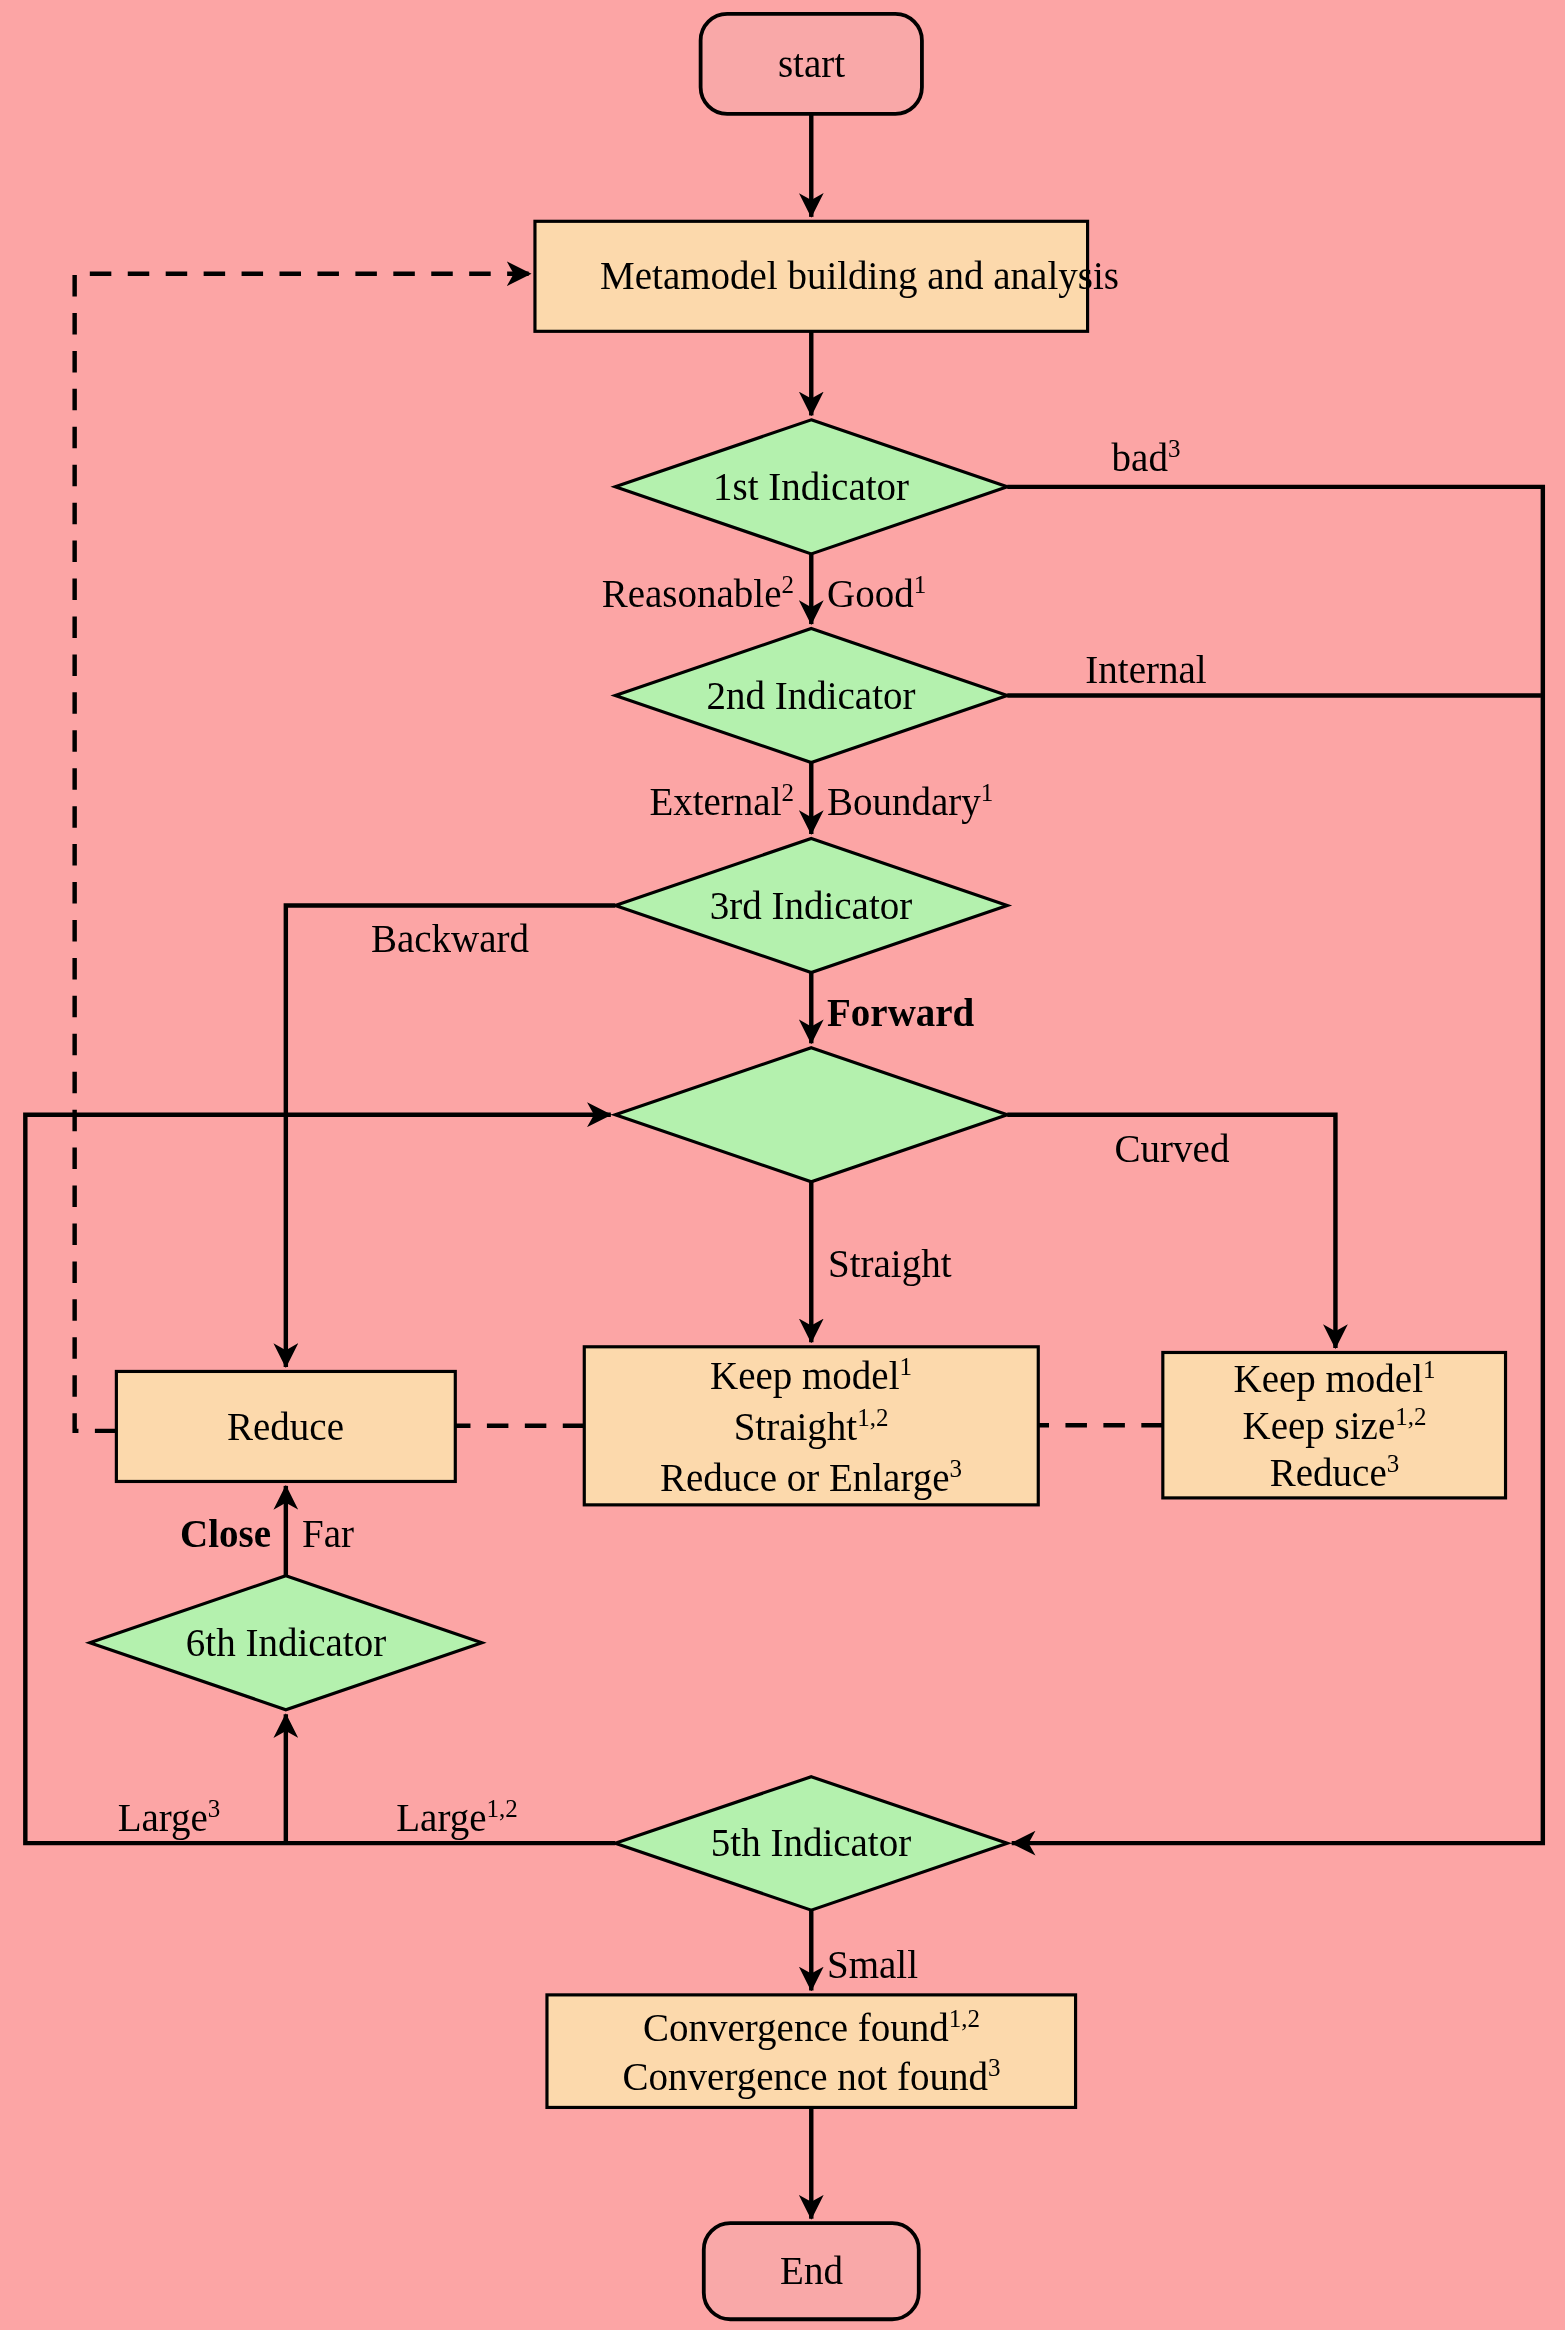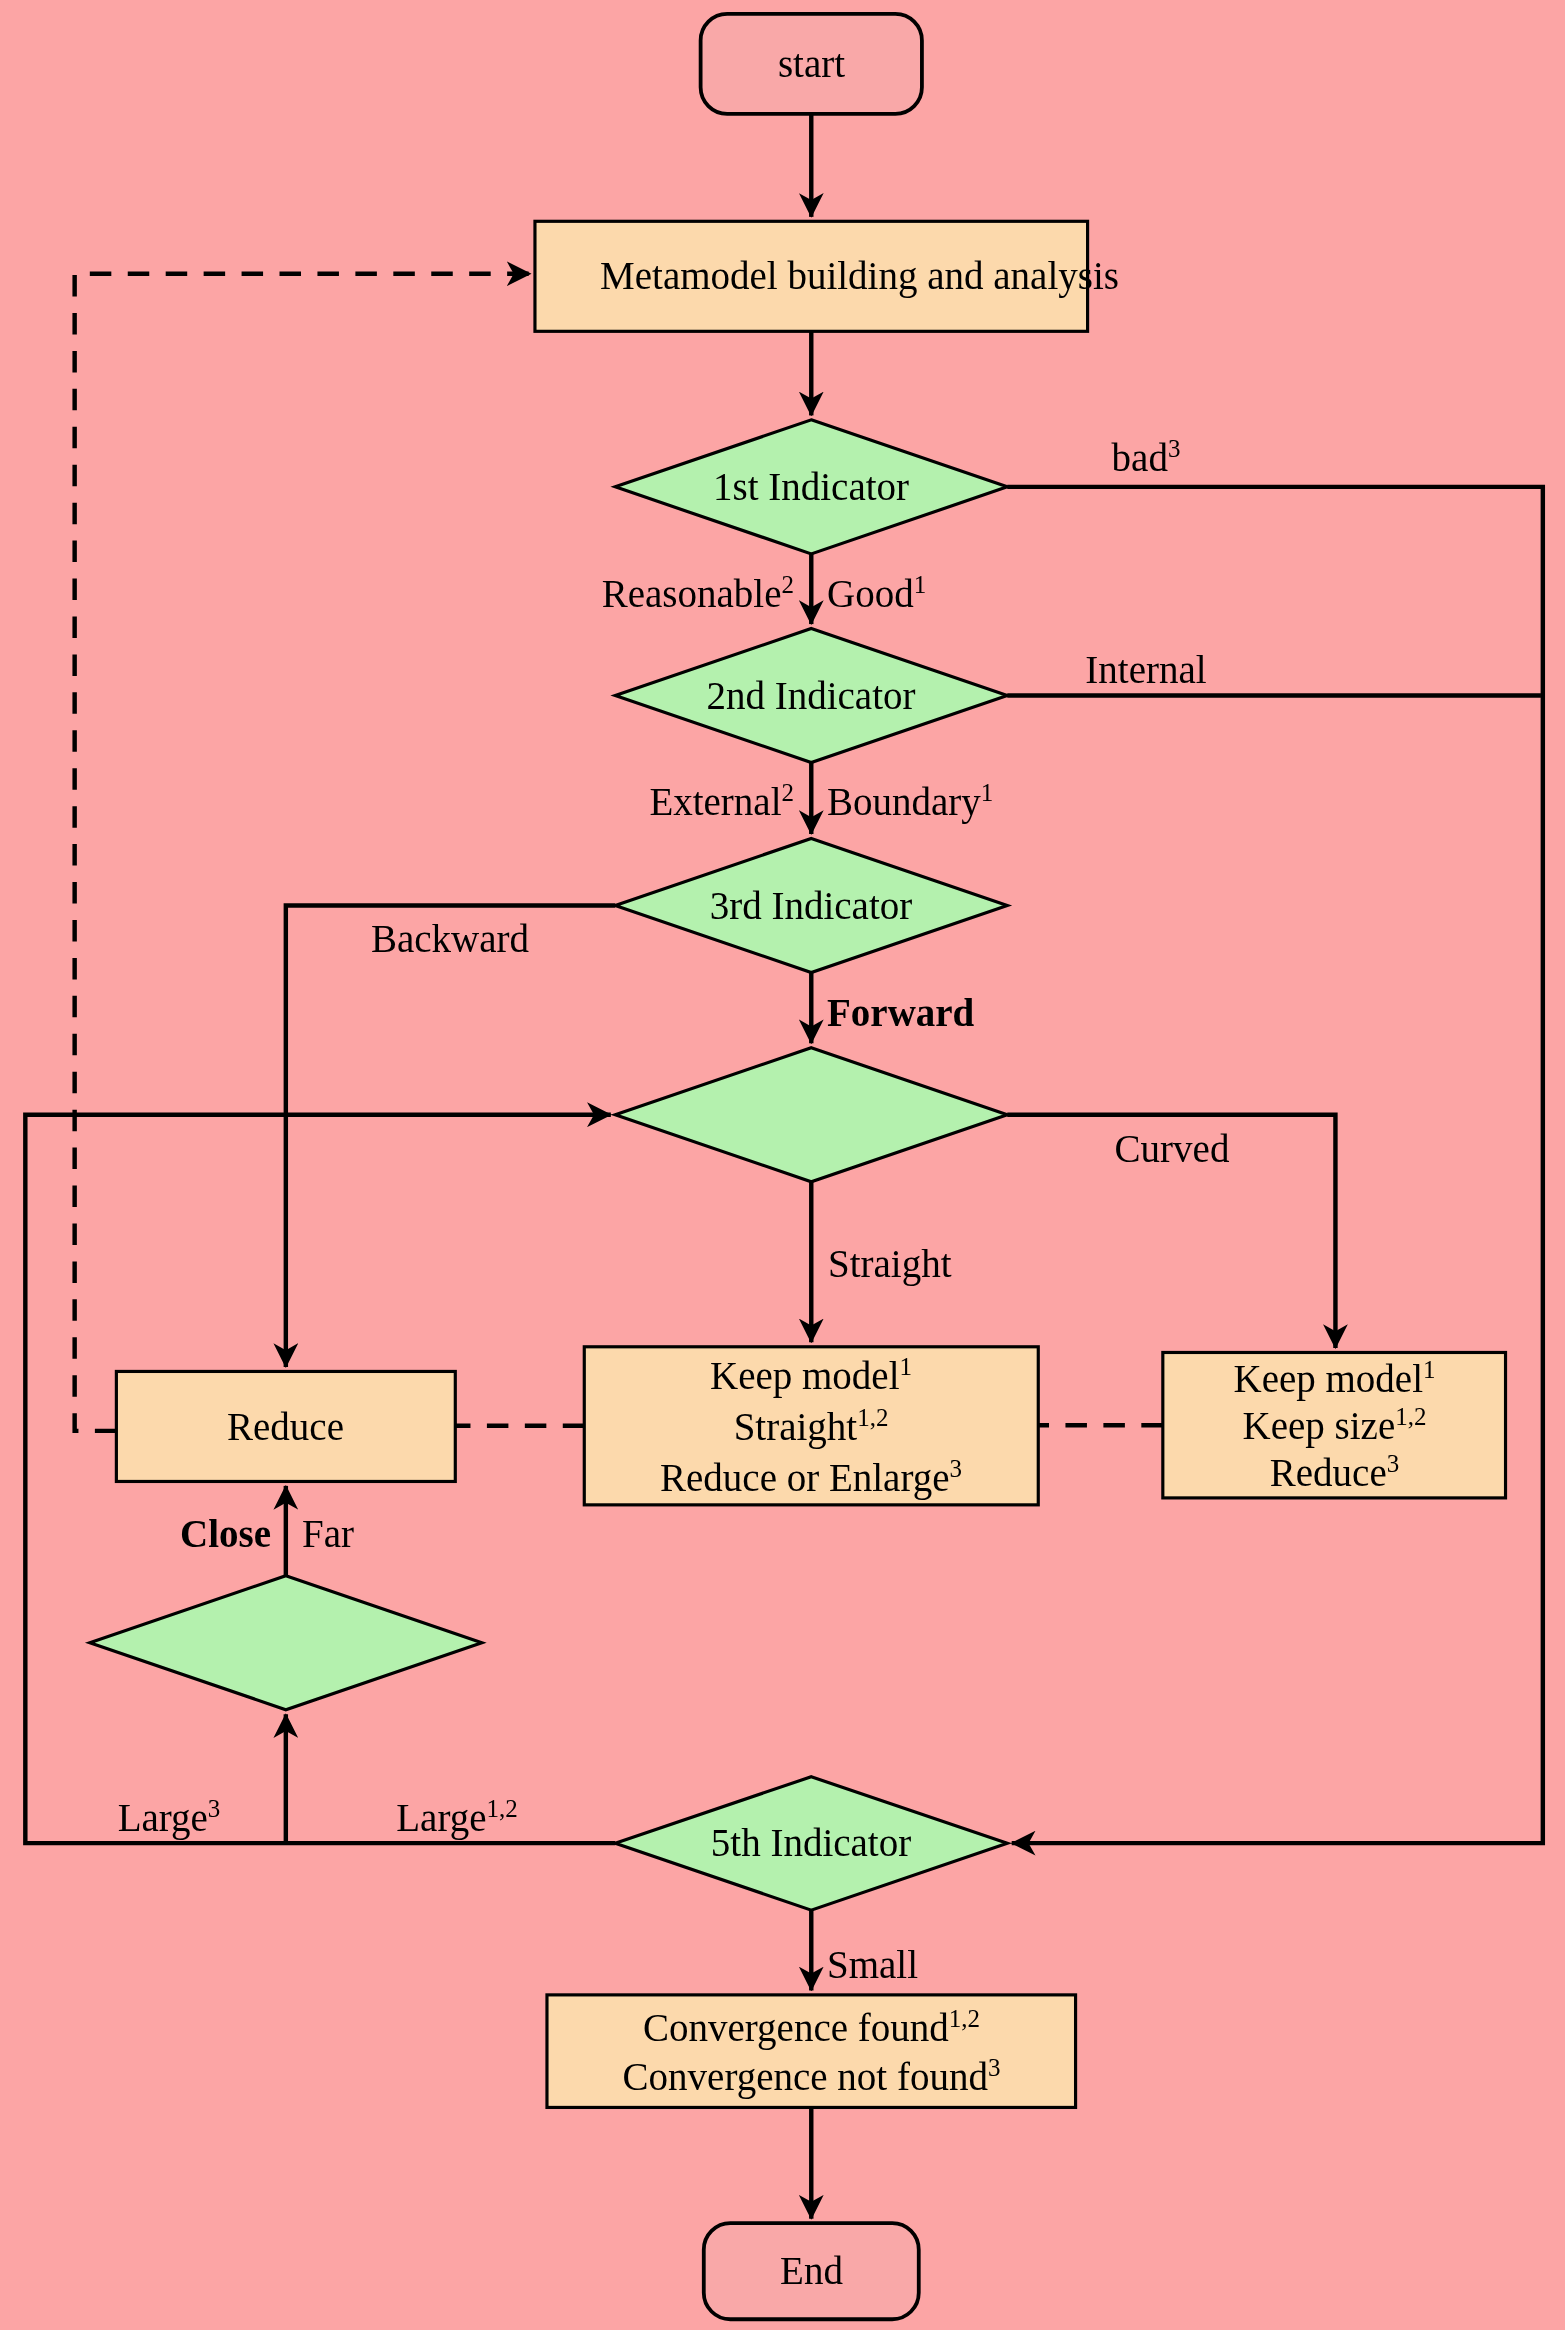--- a/index.html
+++ b/index.html
@@ -112,6 +112,9 @@
   <div class="node-label" style="left:615px; top:1777px; width:392px; height:133px;">
     <span>5th Indicator</span>
   </div>
+  <div class="node-label" style="left:90px; top:1576px; width:392px; height:134px;">
+    <span>6th Indicator</span>
+  </div>
 
   <div class="node-label" style="left:116px; top:1372px; width:339px; height:110px;">
     <span>Reduce</span>

